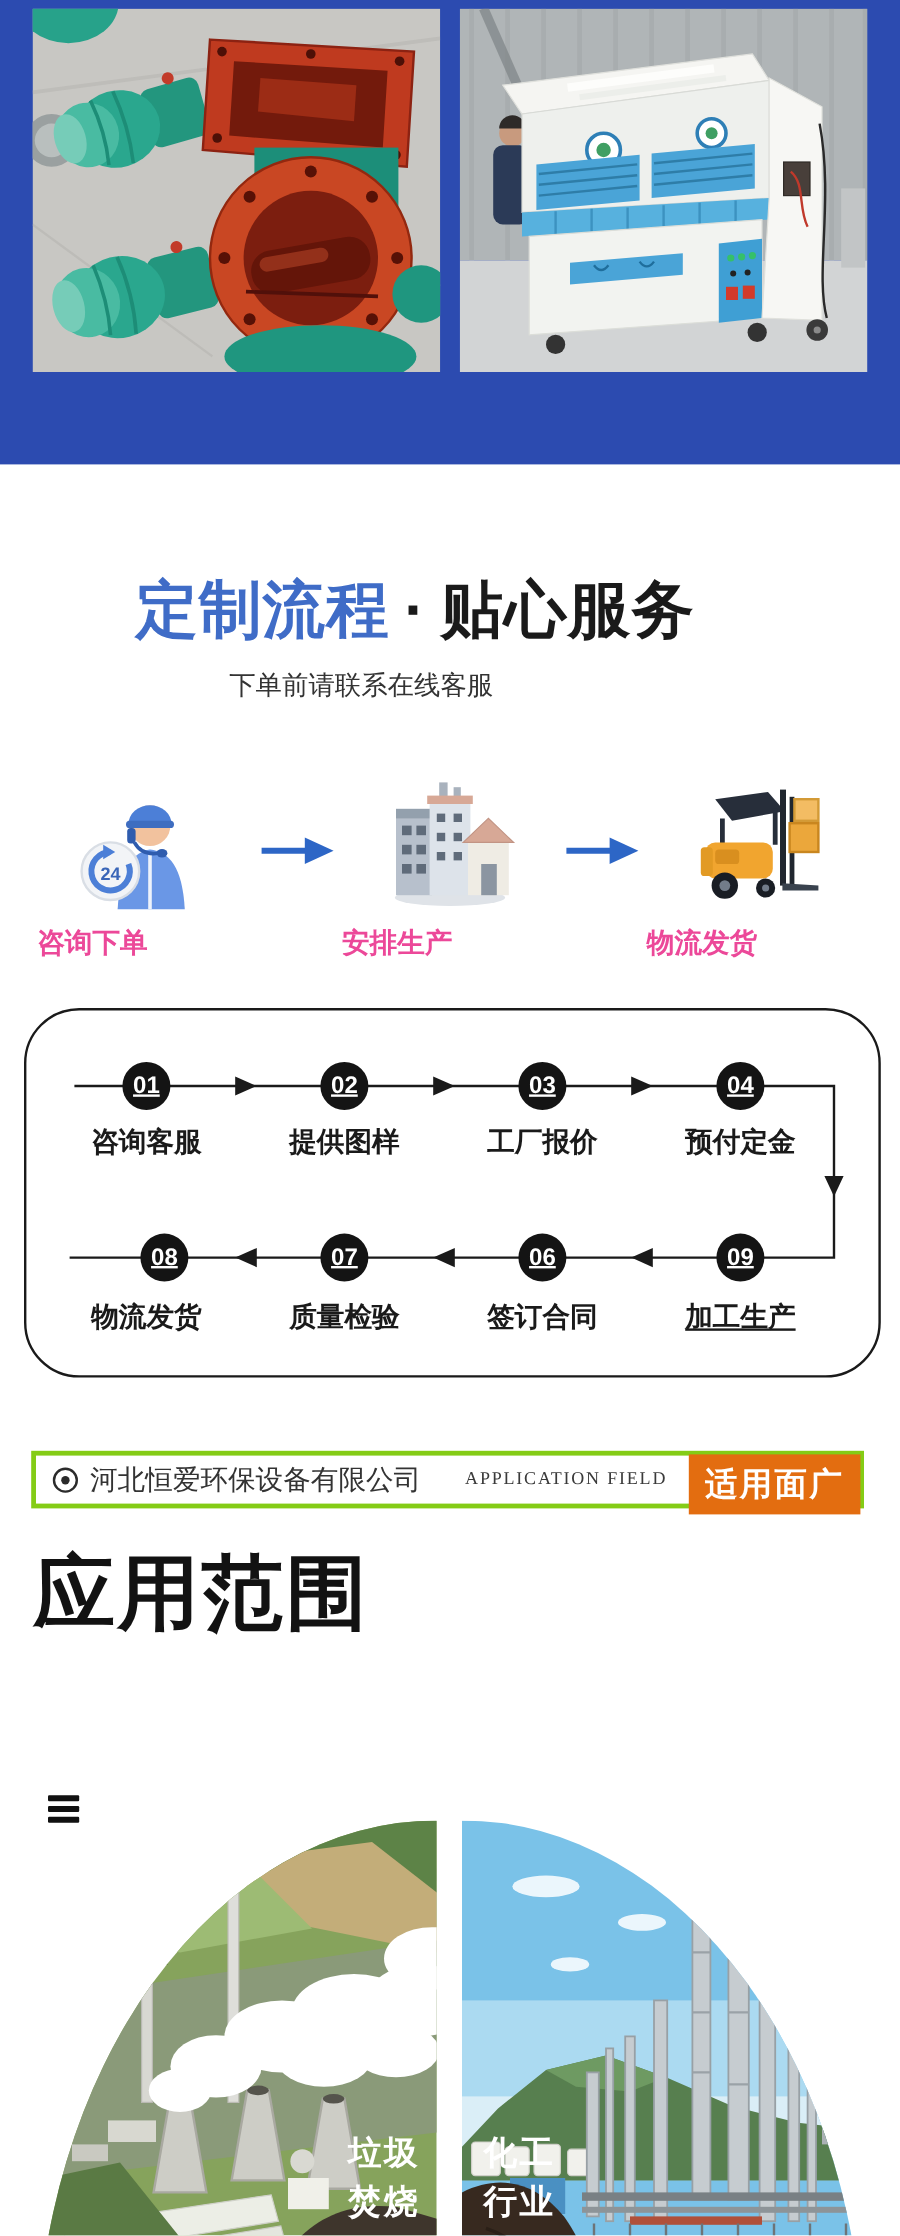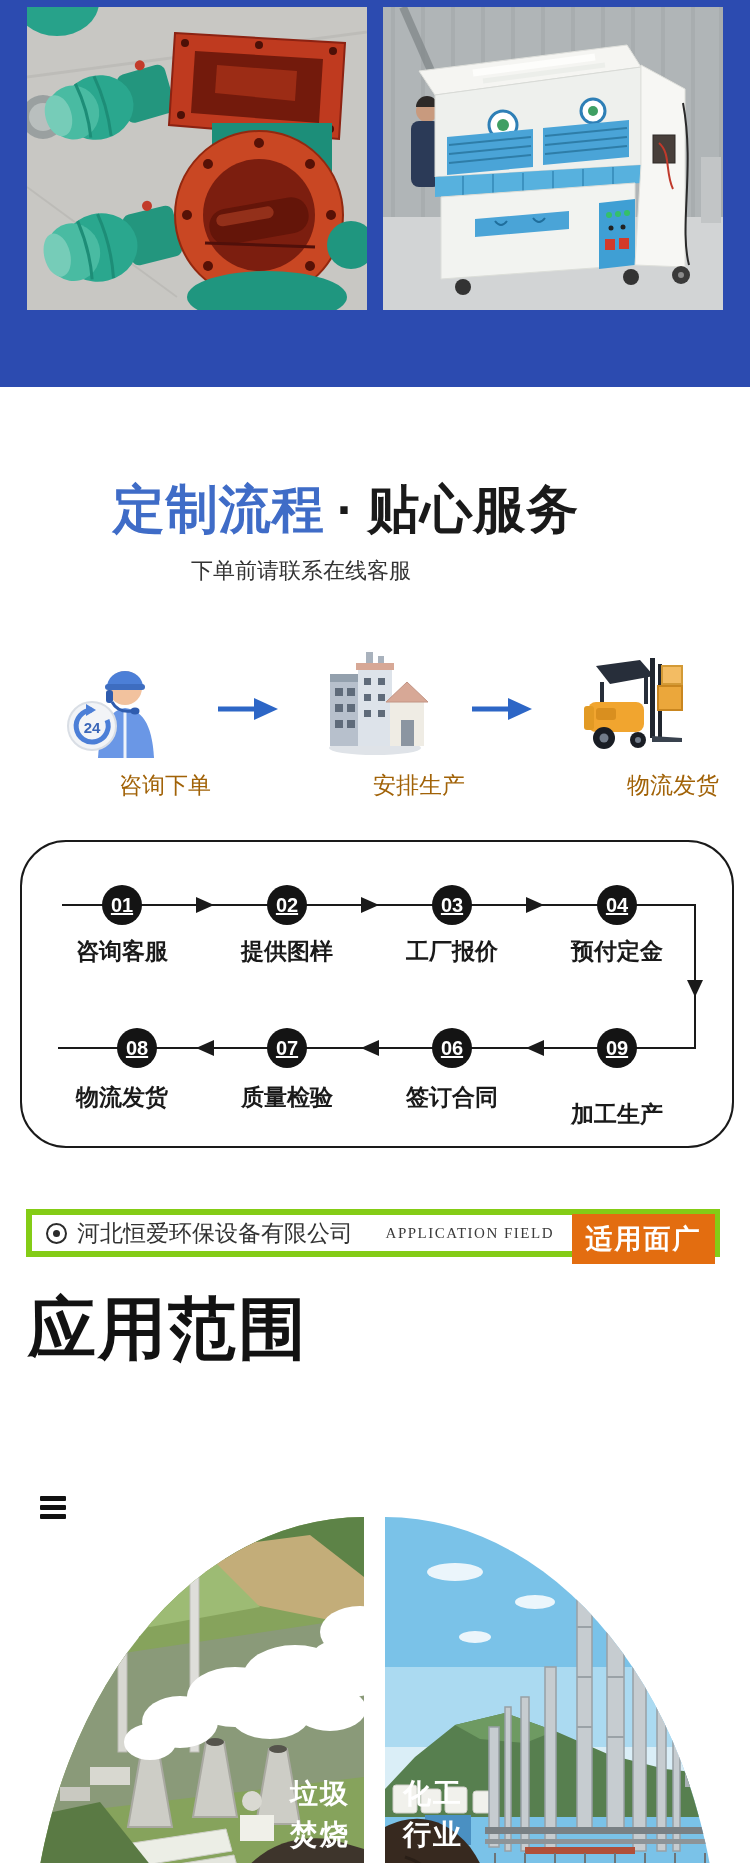--- a/index.html
+++ b/index.html
@@ -25,8 +25,8 @@
   .qs-1{left:66px;}.qs-2{left:320px;}.qs-3{left:574px;}
   .qs-arrow{position:absolute;top:696px;width:64px;height:26px;}
   .qs-arrow-1{left:216px;}.qs-arrow-2{left:470px;}
-  .qs-label{position:absolute;top:770px;width:180px;text-align:right;
-      font-size:23px;font-weight:400;color:#a16207;}
+  .qs-label{position:absolute;top:770px;width:180px;text-align:left;
+      font-size:23px;font-weight:700;color:#ec4899;}
   .qs-label-1{left:31px;}.qs-label-2{left:285px;}.qs-label-3{left:539px;}
 
   

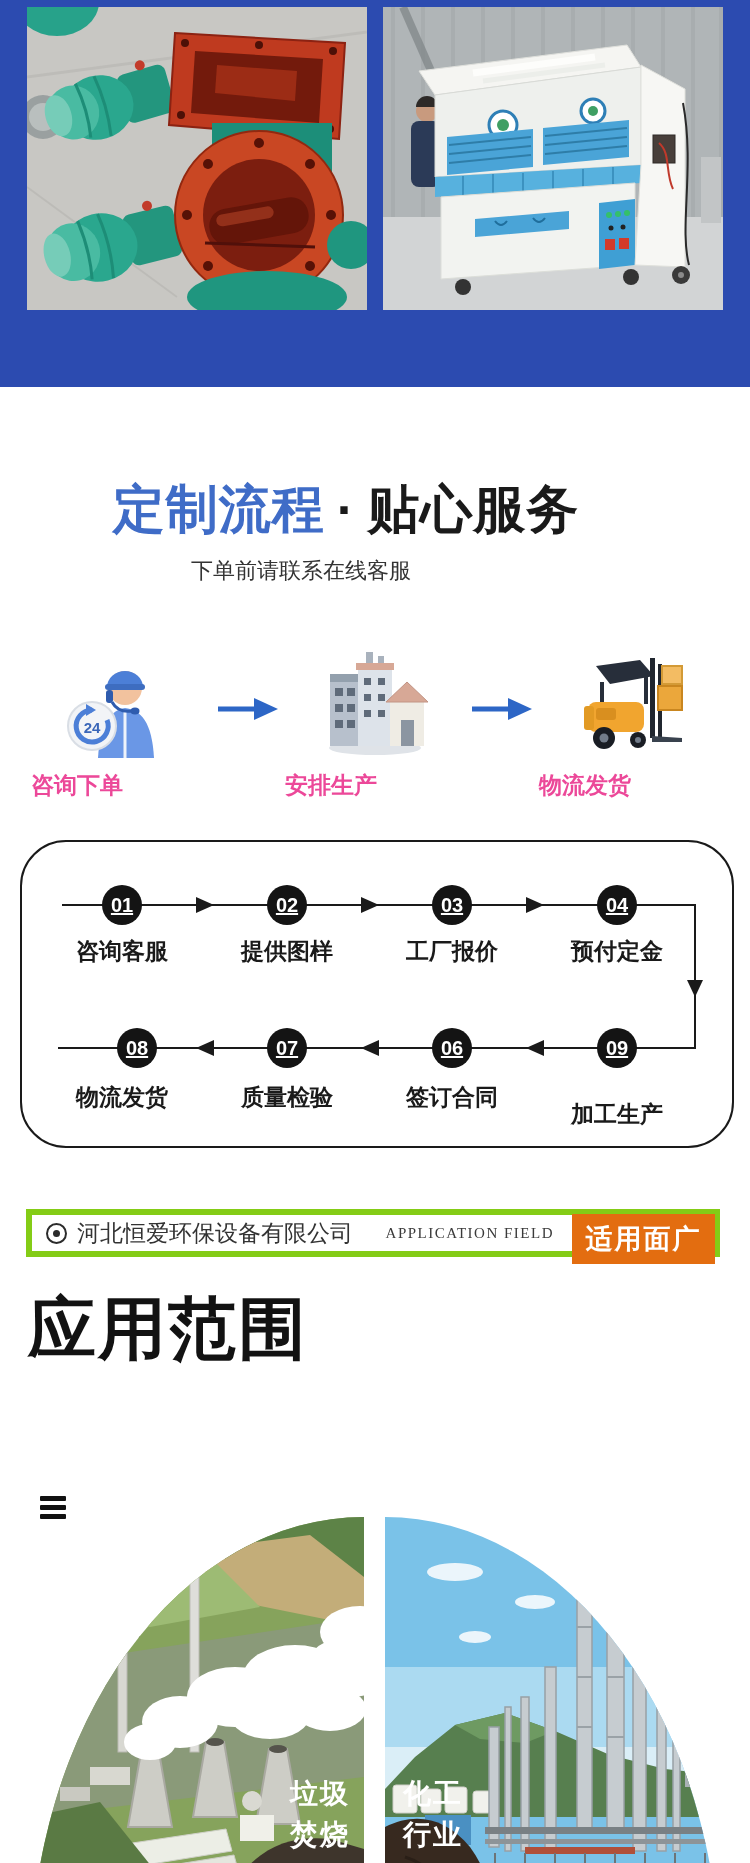--- a/index.html
+++ b/index.html
@@ -39,7 +39,7 @@
   .fn-8{left:95px;top:186px;}.fn-7{left:245px;top:186px;}.fn-6{left:410px;top:186px;}.fn-5{left:575px;top:186px;}
   .flabel{position:absolute;width:160px;text-align:center;font-size:23px;font-weight:600;color:#1a1a1a;}
   .fl-1{left:20px;top:94px;}.fl-2{left:185px;top:94px;}.fl-3{left:350px;top:94px;}.fl-4{left:515px;top:94px;}
-  .fl-8{left:20px;top:240px;}.fl-7{left:185px;top:240px;}.fl-6{left:350px;top:240px;}.fl-5{left:515px;top:257px;}
+  .fl-8{left:20px;top:240px;}.fl-7{left:185px;top:240px;}.fl-6{left:350px;top:240px;}.fl-5{left:515px;top:240px;text-decoration:underline;}
 
   
   .app-bar{position:absolute;left:26px;top:1209px;width:694px;height:48px;box-sizing:border-box;

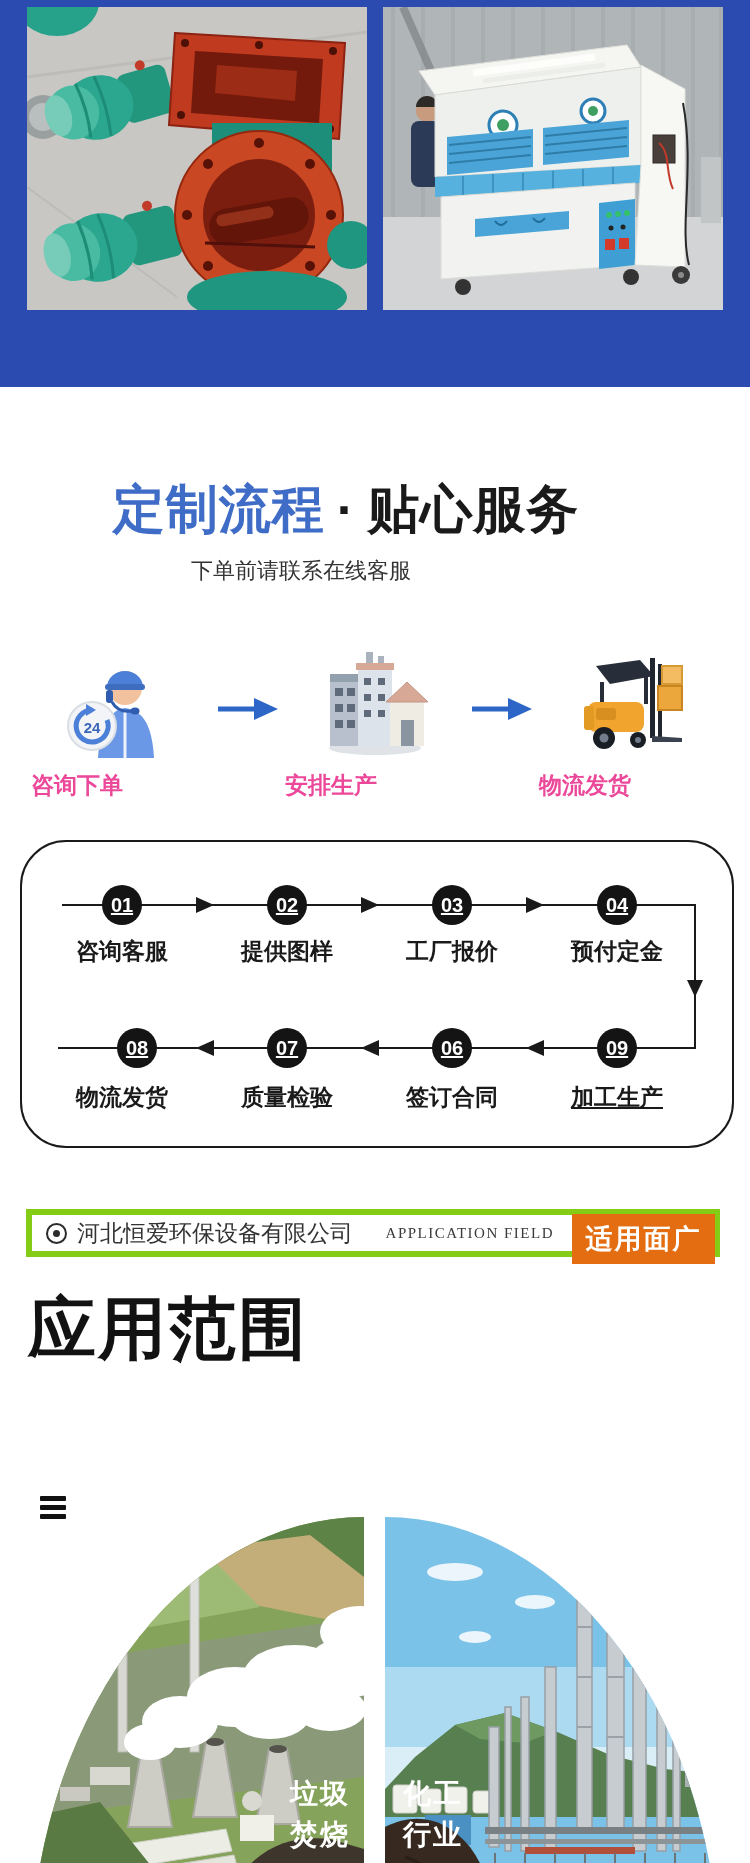--- a/index.html
+++ b/index.html
@@ -43,7 +43,7 @@
 
   
   .app-bar{position:absolute;left:26px;top:1209px;width:694px;height:48px;box-sizing:border-box;
-      border:6px solid #84cc16;background:#fff;display:flex;align-items:center;
+      border:4px solid #84cc16;background:#fff;display:flex;align-items:center;
       padding:0 160px 0 14px;}
   .bullseye{width:17px;height:17px;border:2px solid #2b2b2b;border-radius:50%;flex:none;
       display:flex;align-items:center;justify-content:center;}

